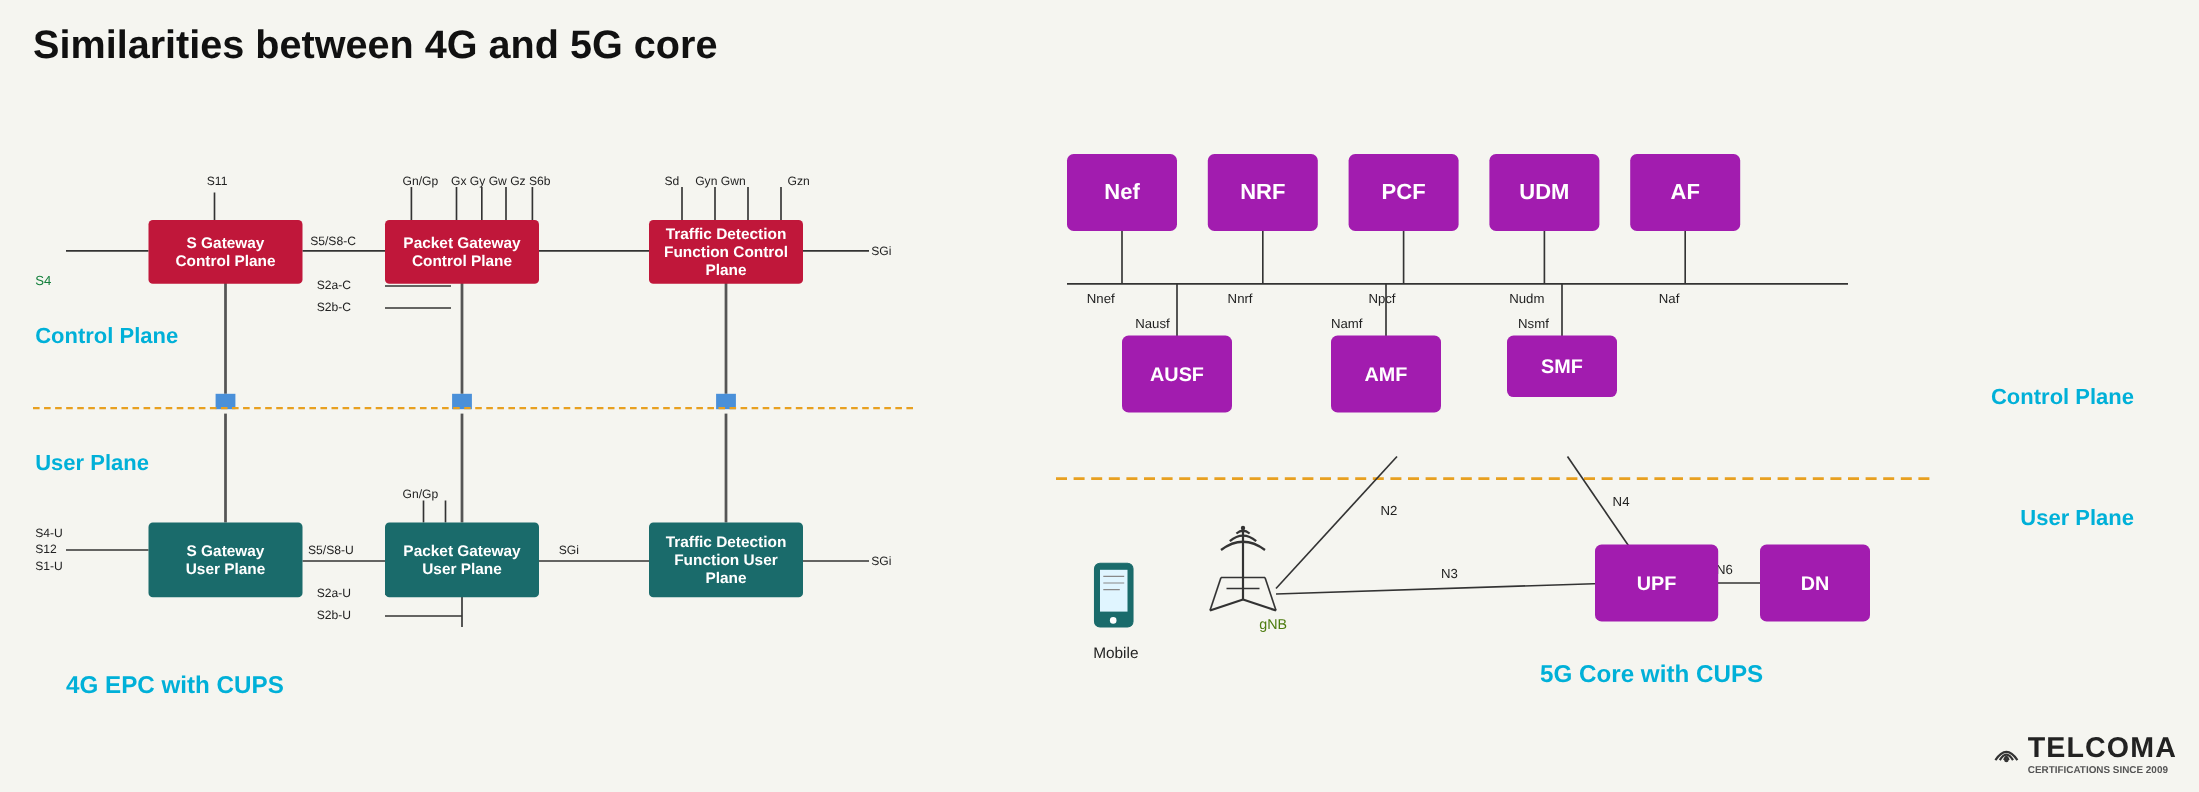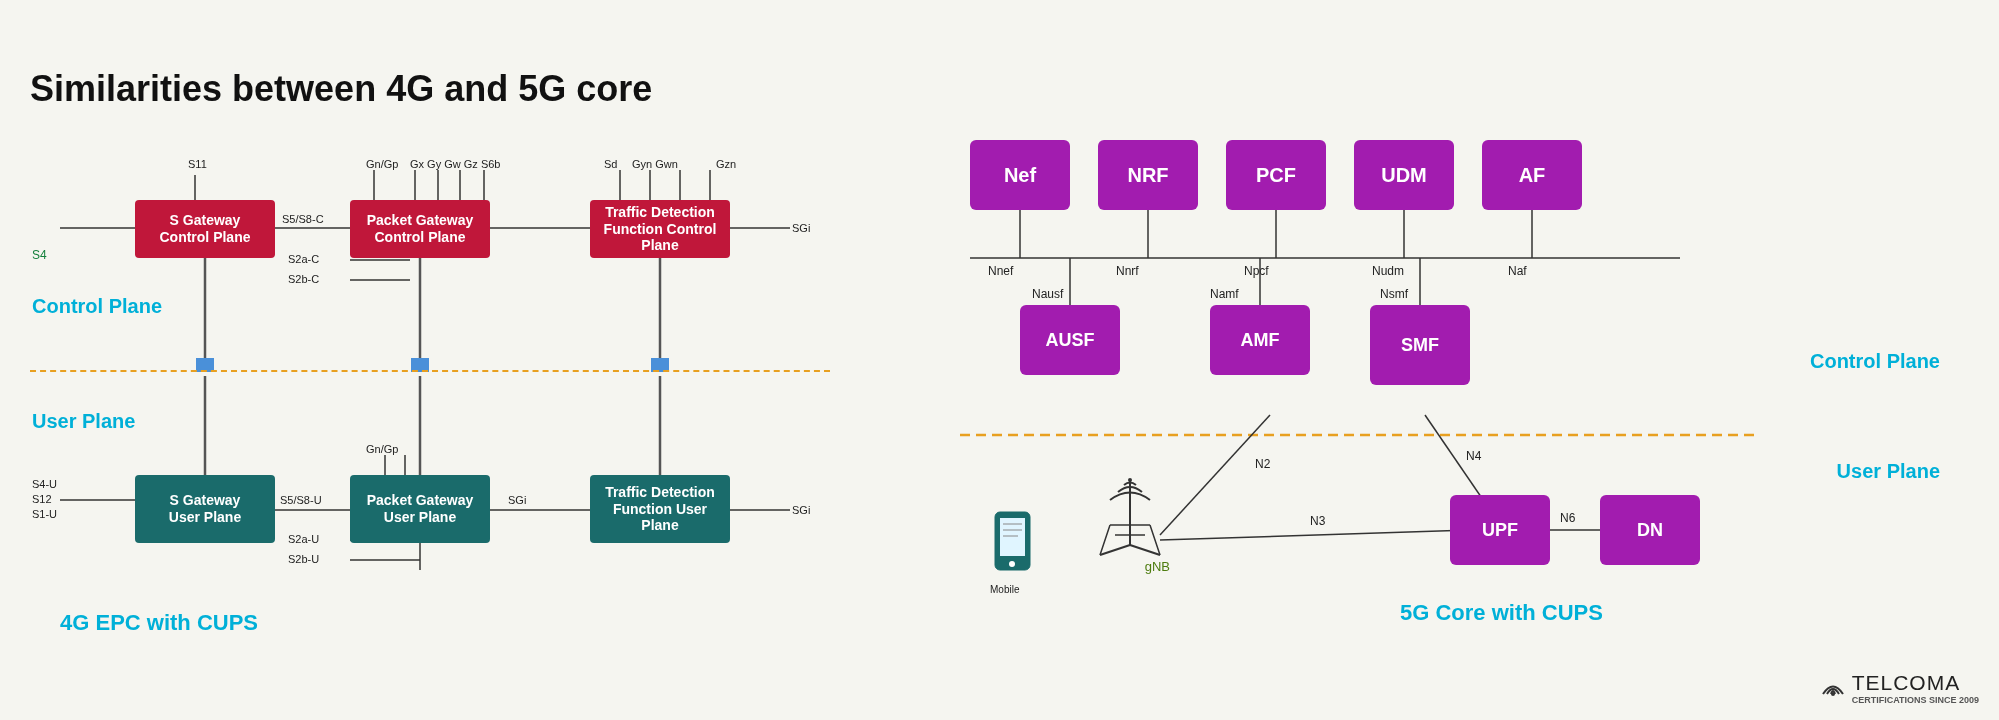--- a/index.html
+++ b/index.html
@@ -25,7 +25,6 @@
       font-weight: 700;
       color: #111;
       margin-bottom: 30px;
-      margin-top: 48px;
     }
 
     

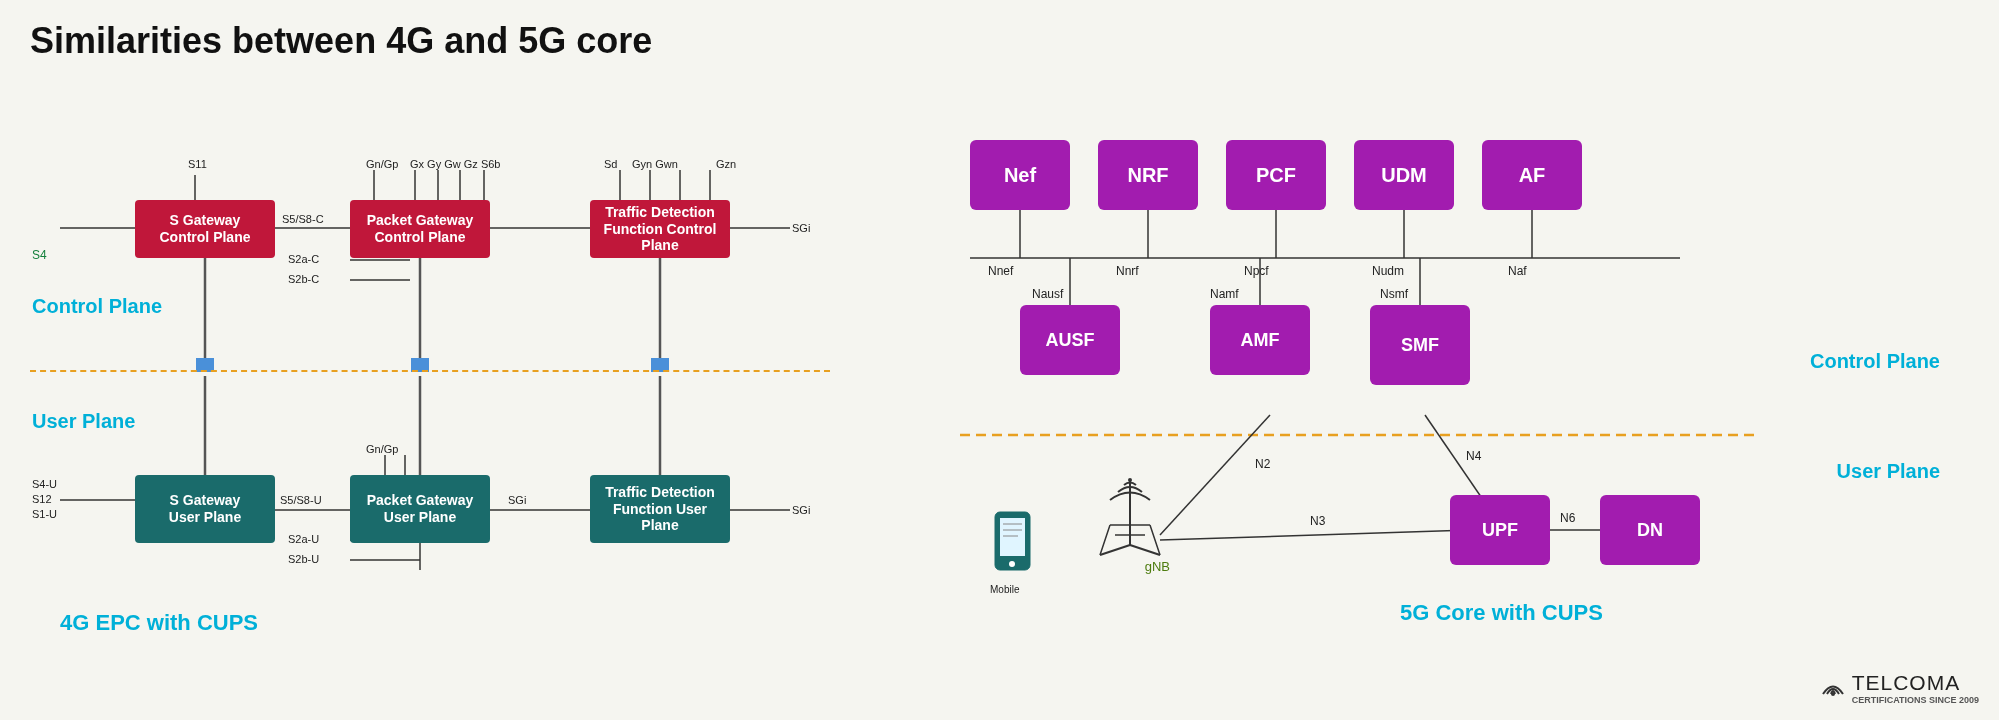--- a/index.html
+++ b/index.html
@@ -345,7 +345,7 @@
     <div class="box-teal-small" style="left:250px; top:225px; width:100px; height:70px; font-size:18px;">
       <span>AMF</span>
     </div>
-    <div class="box-teal-small" style="left:410px; top:225px; width:100px; height:80px; font-size:18px;">
+    <div class="box-teal-small" style="left:410px; top:225px; width:100px; height:56px; font-size:18px;">
       <span>SMF</span>
     </div>
 

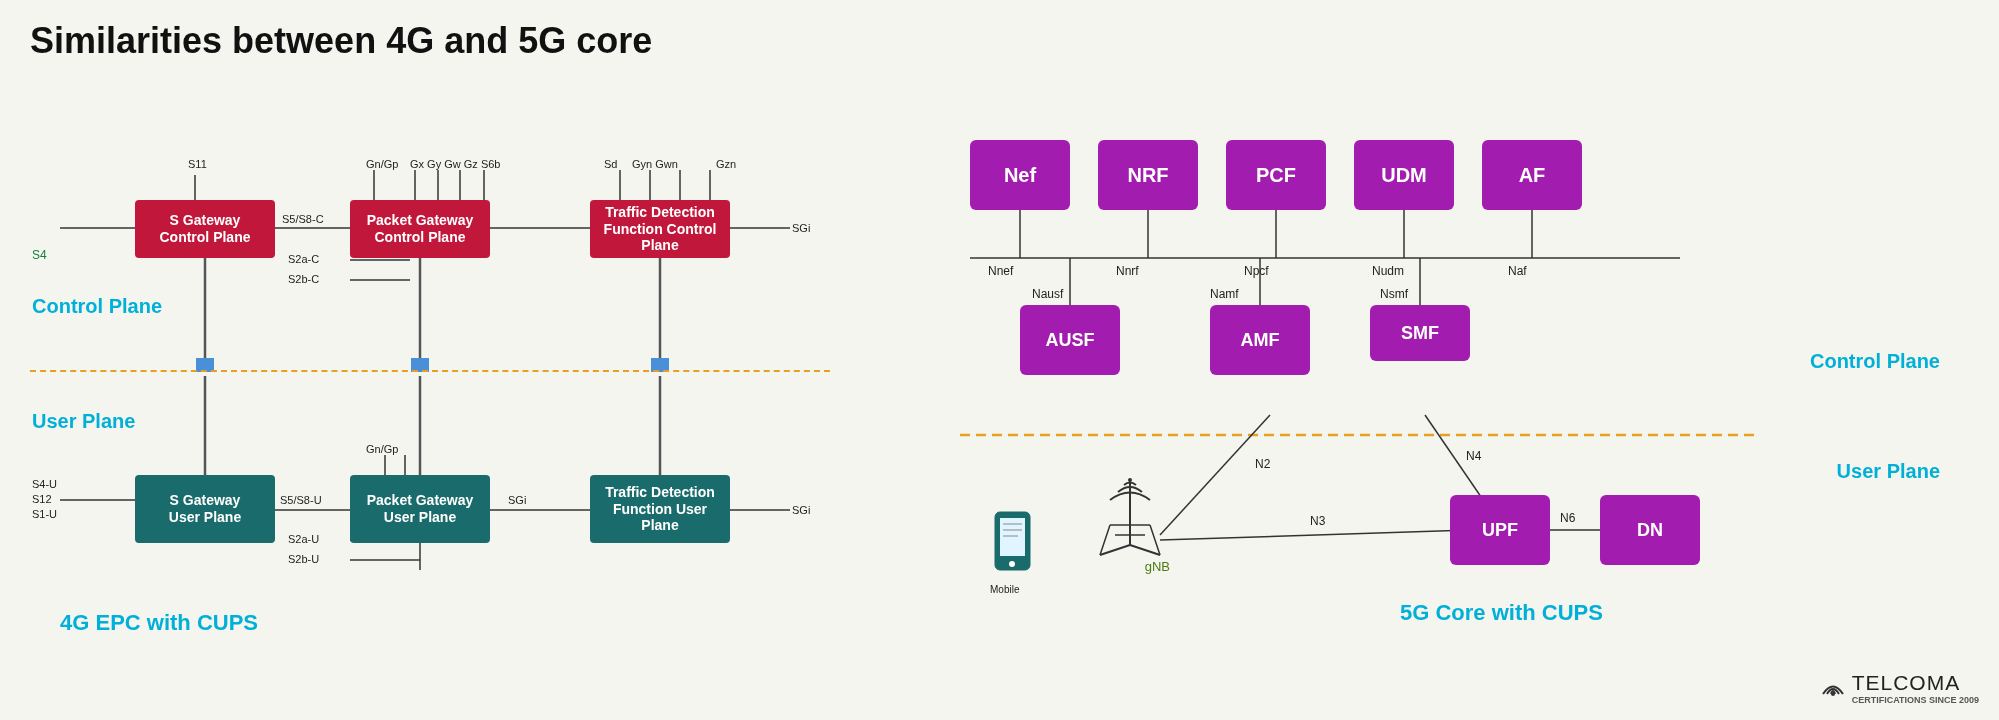--- a/index.html
+++ b/index.html
@@ -349,7 +349,7 @@
       <span>SMF</span>
     </div>
 
-    <div class="box-teal-small" style="left:490px; top:415px; width:100px; height:70px; font-size:18px;">
+    <div class="box-teal-small" style="left:490px; top:415px; width:112px; height:70px; font-size:18px;">
       <span>UPF</span>
     </div>
     <div class="box-teal-small" style="left:640px; top:415px; width:100px; height:70px; font-size:18px;">

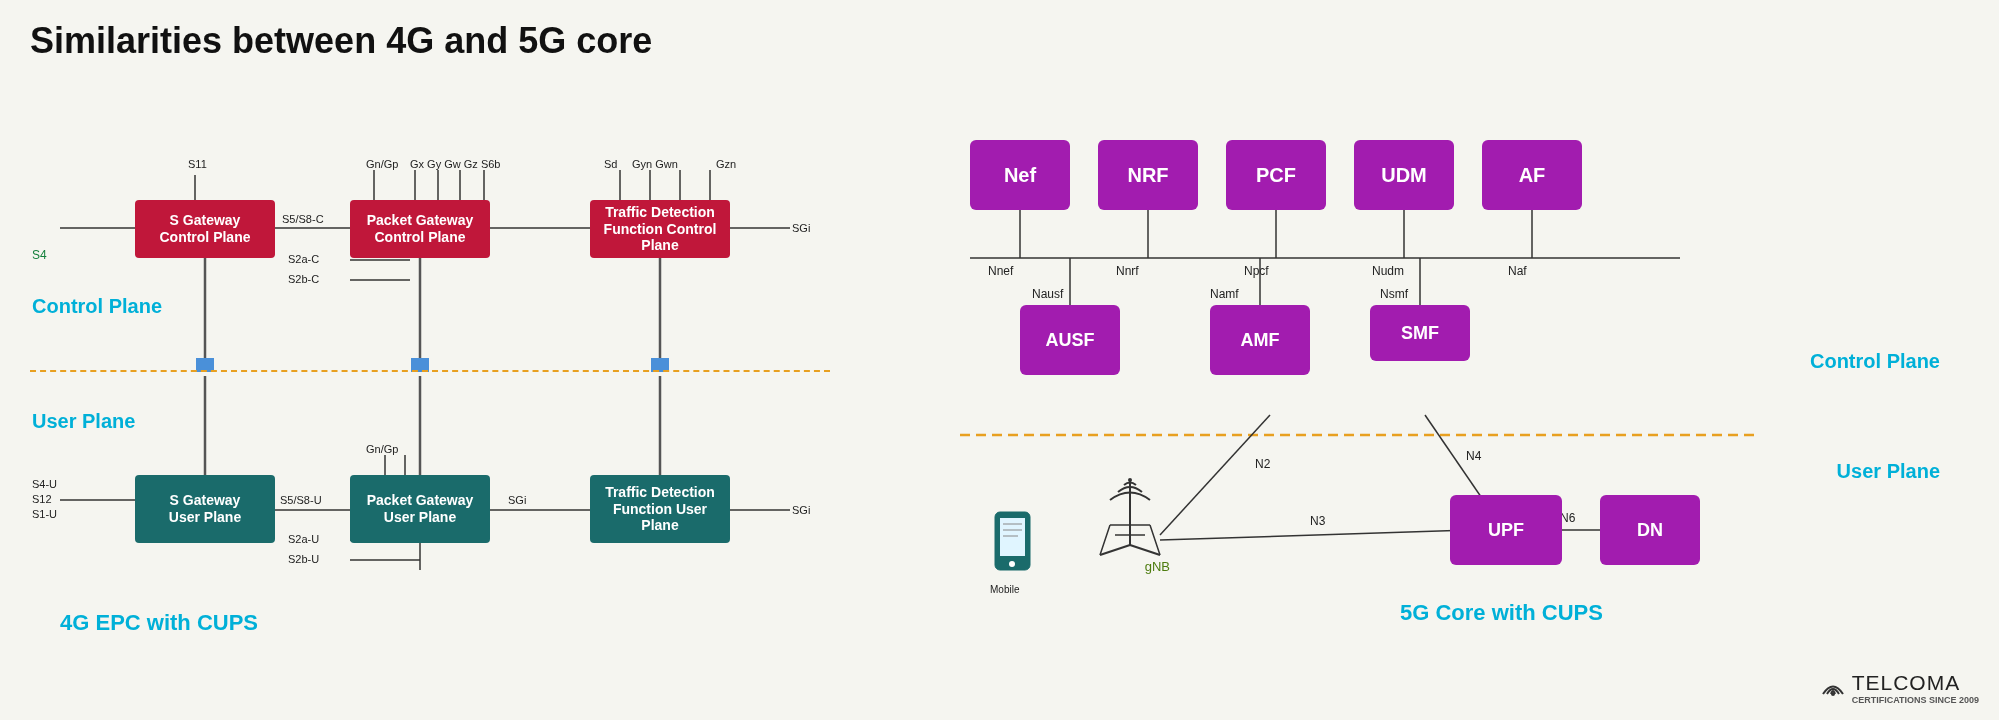--- a/index.html
+++ b/index.html
@@ -385,7 +385,7 @@
         <line x1="13" y1="20" x2="32" y2="20" stroke="#888" stroke-width="1"></line>
         <line x1="13" y1="26" x2="28" y2="26" stroke="#888" stroke-width="1"></line>
       </svg>
-      <div style="text-align:left; font-size:10px; color:#222;">Mobile</div>
+      <div style="text-align:right; font-size:14px; color:#222;">Mobile</div>
     </div>
   </div>
 

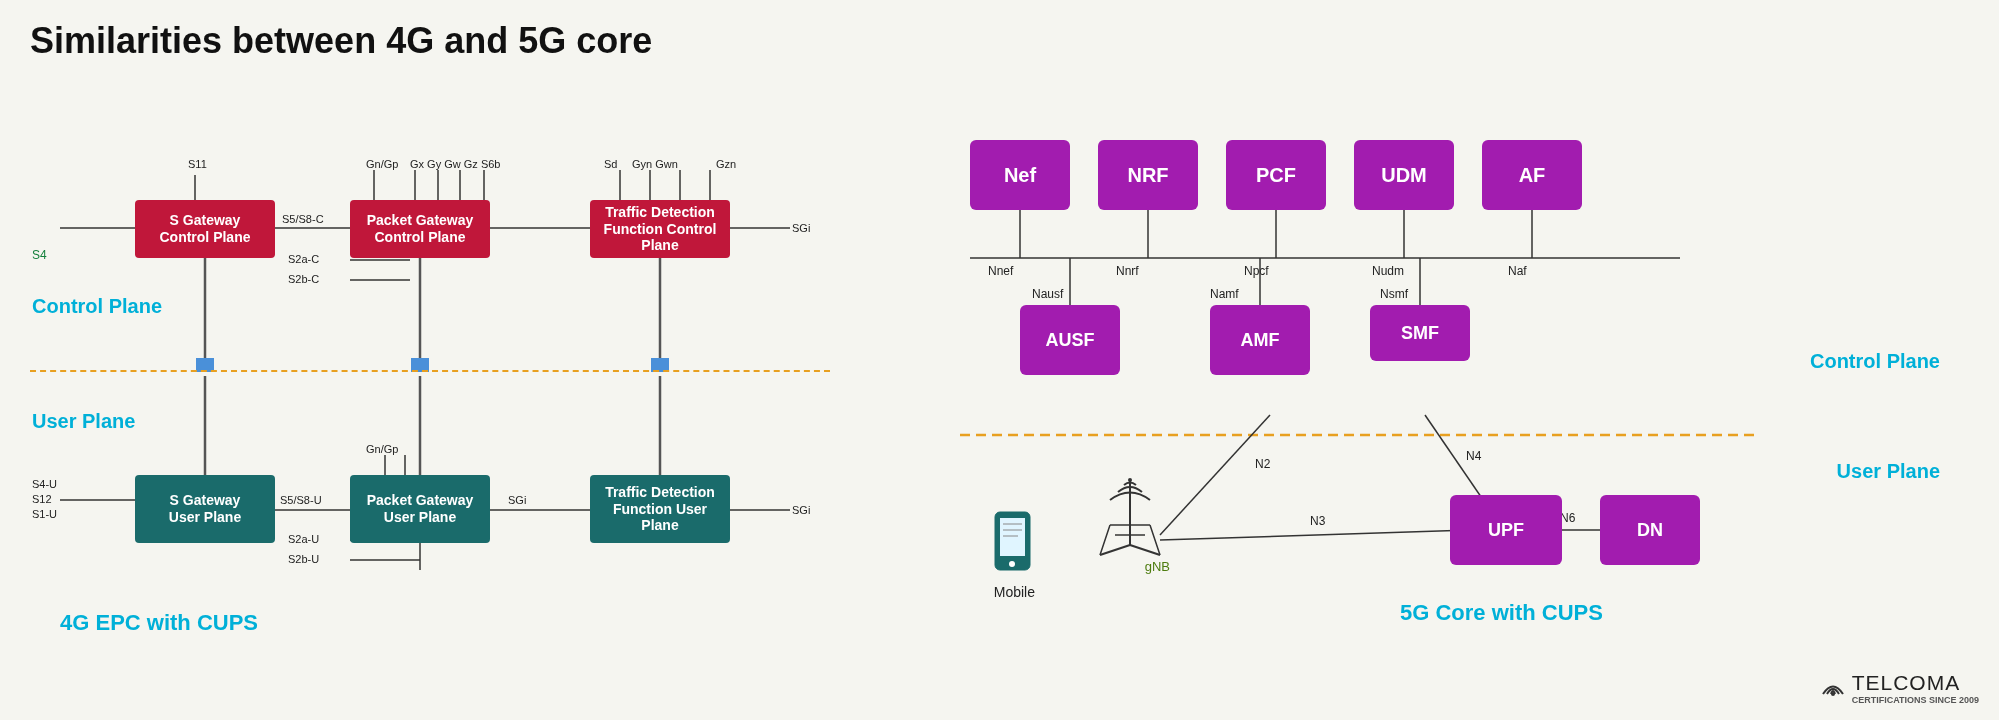--- a/index.html
+++ b/index.html
@@ -399,7 +399,7 @@
         <circle cx="15" cy="20" r="2" fill="#333"></circle>
       </svg>
       <div>
-        <div style="font-size:21px; font-weight:400; letter-spacing:1px;">TELCOMA</div>
+        <div style="font-size:26px; font-weight:700; letter-spacing:1px;">TELCOMA</div>
         <div style="font-size:9px; font-weight:700; color:#555;">CERTIFICATIONS SINCE 2009</div>
       </div>
     </div>

